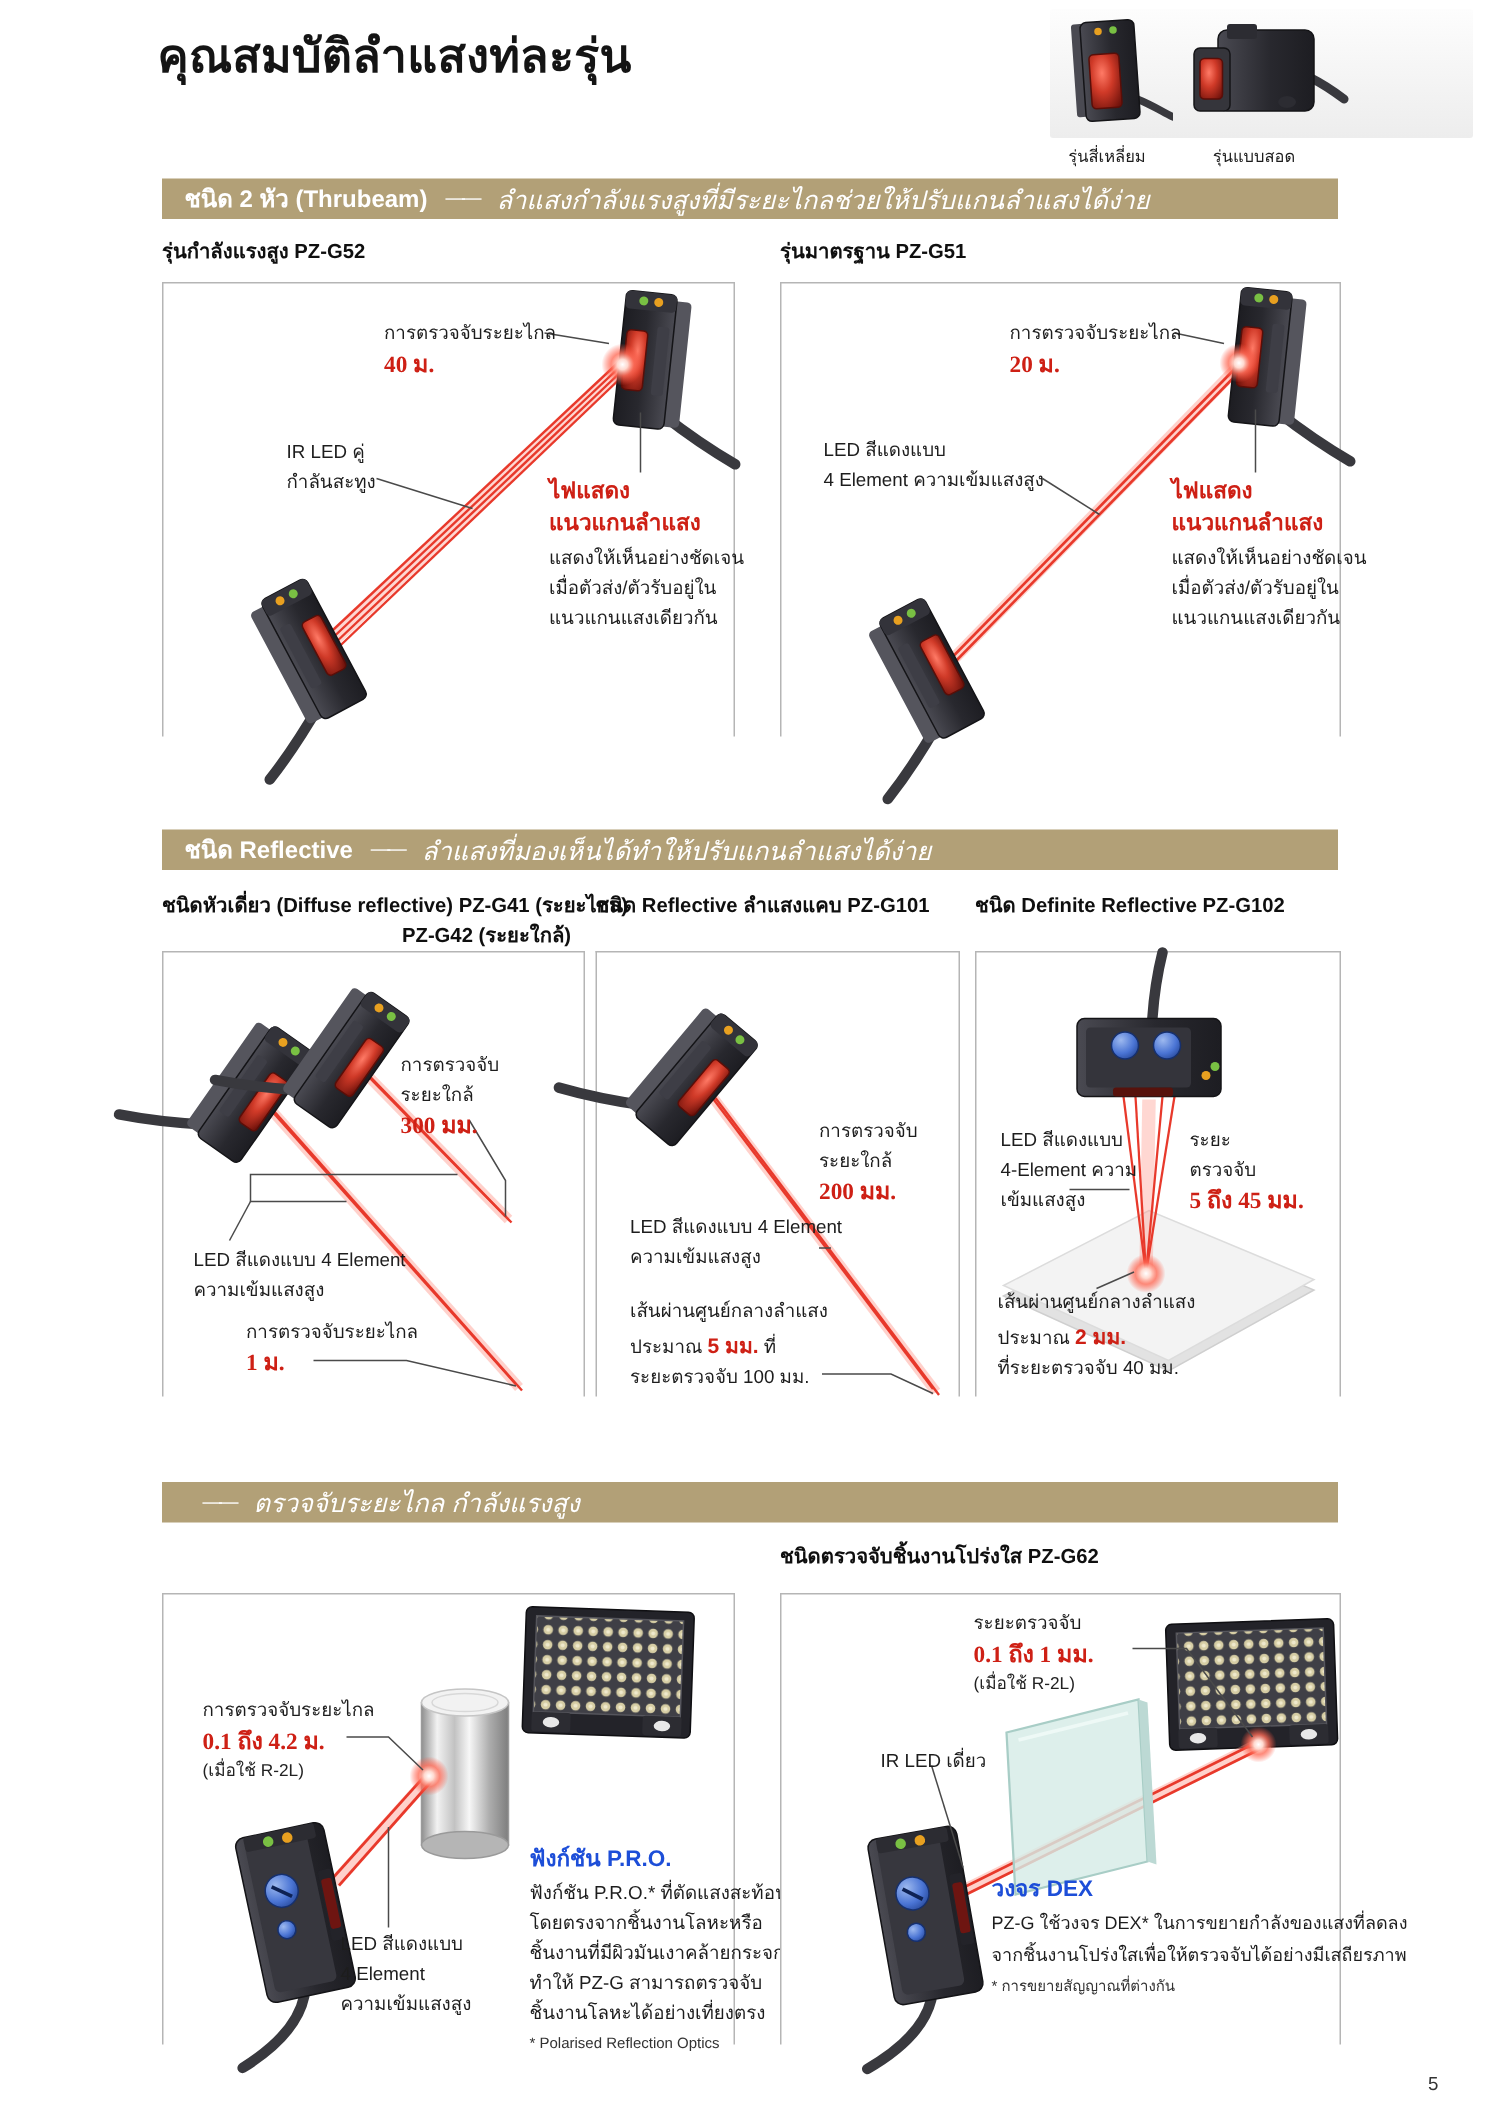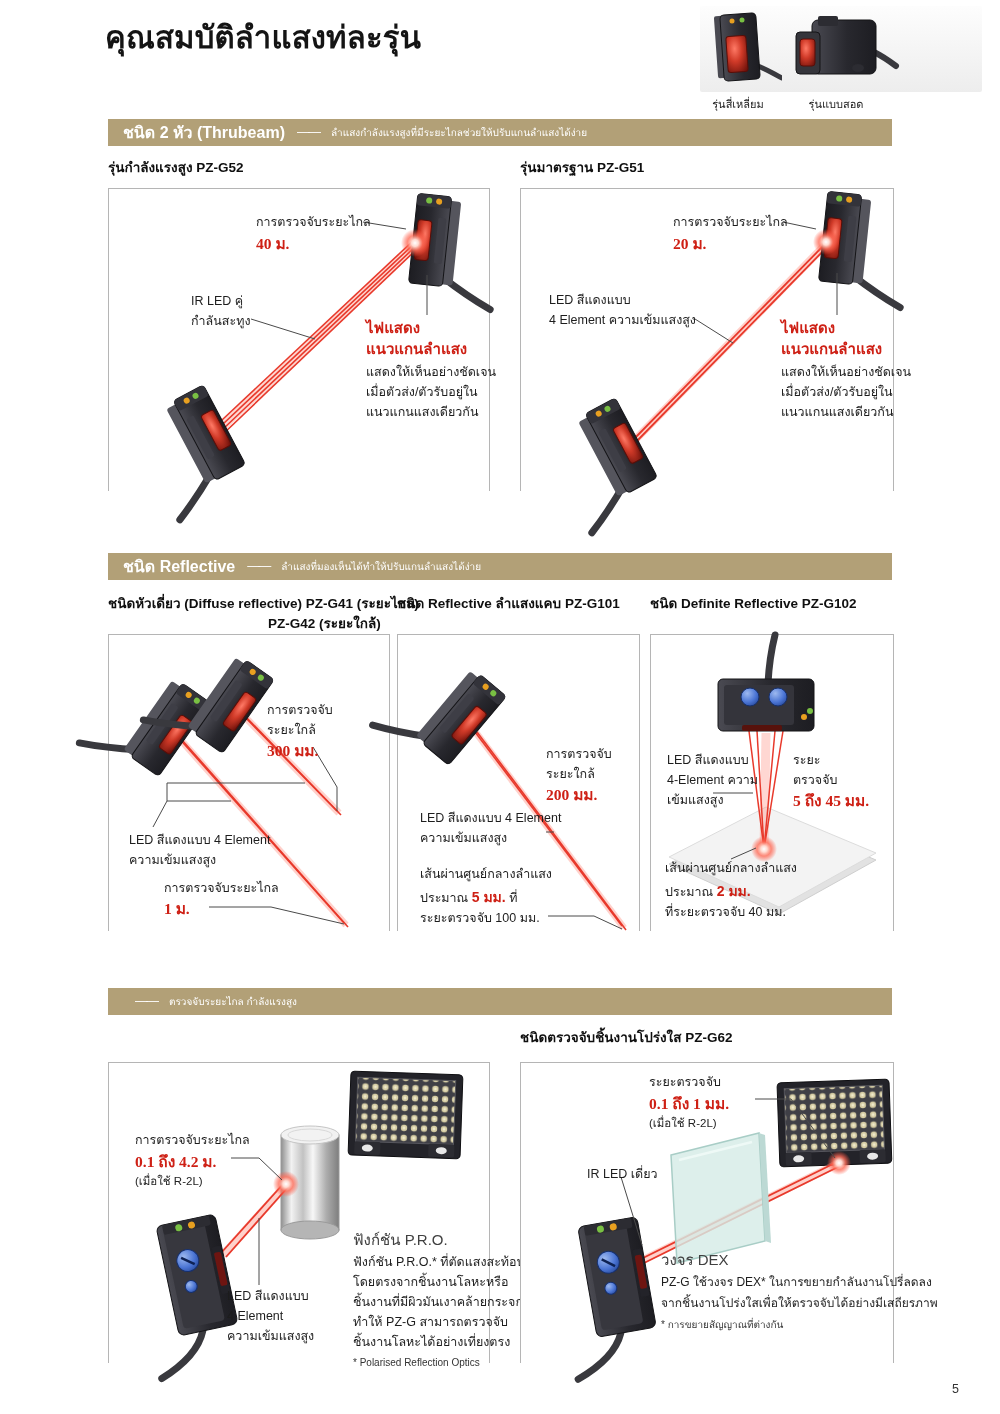--- a/index.html
+++ b/index.html
@@ -18,7 +18,7 @@
   .band{position:absolute;left:108px;width:784px;height:27px;background:#b2a077;color:#fff;display:flex;align-items:center;padding-left:15px;box-sizing:border-box;}
   .band-title{font-weight:700;font-size:16px;white-space:nowrap;}
   .band-sep{margin:0 12px;font-size:13px;letter-spacing:-2px;white-space:nowrap;position:relative;top:-1px;}
-  .band-sub{font-size:10px;white-space:nowrap;}
+  .band-sub{font-size:17px;white-space:nowrap;font-style:italic;}
   .panel{position:absolute;border:1px solid #b5b5b5;border-bottom:none;background:#fff;}
   .panel svg{position:absolute;left:0;top:0;overflow:visible;pointer-events:none;}
   .hero-bg{position:absolute;left:700px;top:6px;width:282px;height:86px;background:linear-gradient(180deg,#fdfdfd 0%,#ededed 100%);border-radius:2px;}

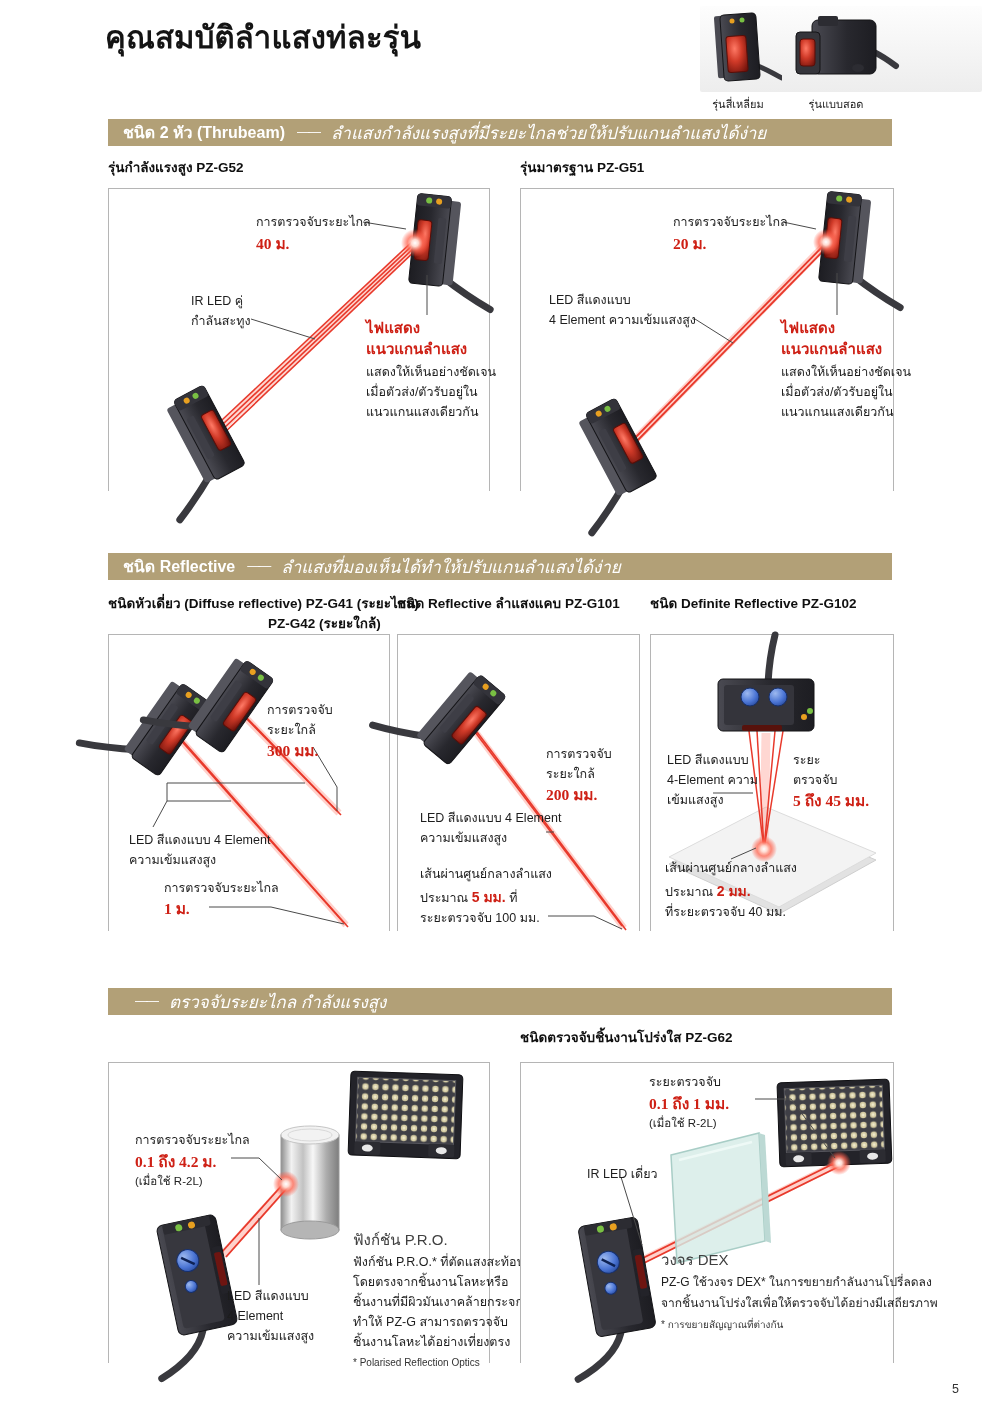--- a/index.html
+++ b/index.html
@@ -13,7 +13,7 @@
   .note{font-size:11.5px;color:#222;}
   .fn{font-size:10px;color:#333;}
   .axis-big{font-size:15px;font-weight:700;color:#ce2015;}
-  .blk-title{font-size:15px;font-weight:400;color:#404040;}
+  .blk-title{font-size:15px;font-weight:700;color:#1d4ed8;}
   .page-title{position:absolute;left:105px;top:12px;font-size:31px;font-weight:700;color:#141414;letter-spacing:.2px;}
   .band{position:absolute;left:108px;width:784px;height:27px;background:#b2a077;color:#fff;display:flex;align-items:center;padding-left:15px;box-sizing:border-box;}
   .band-title{font-weight:700;font-size:16px;white-space:nowrap;}

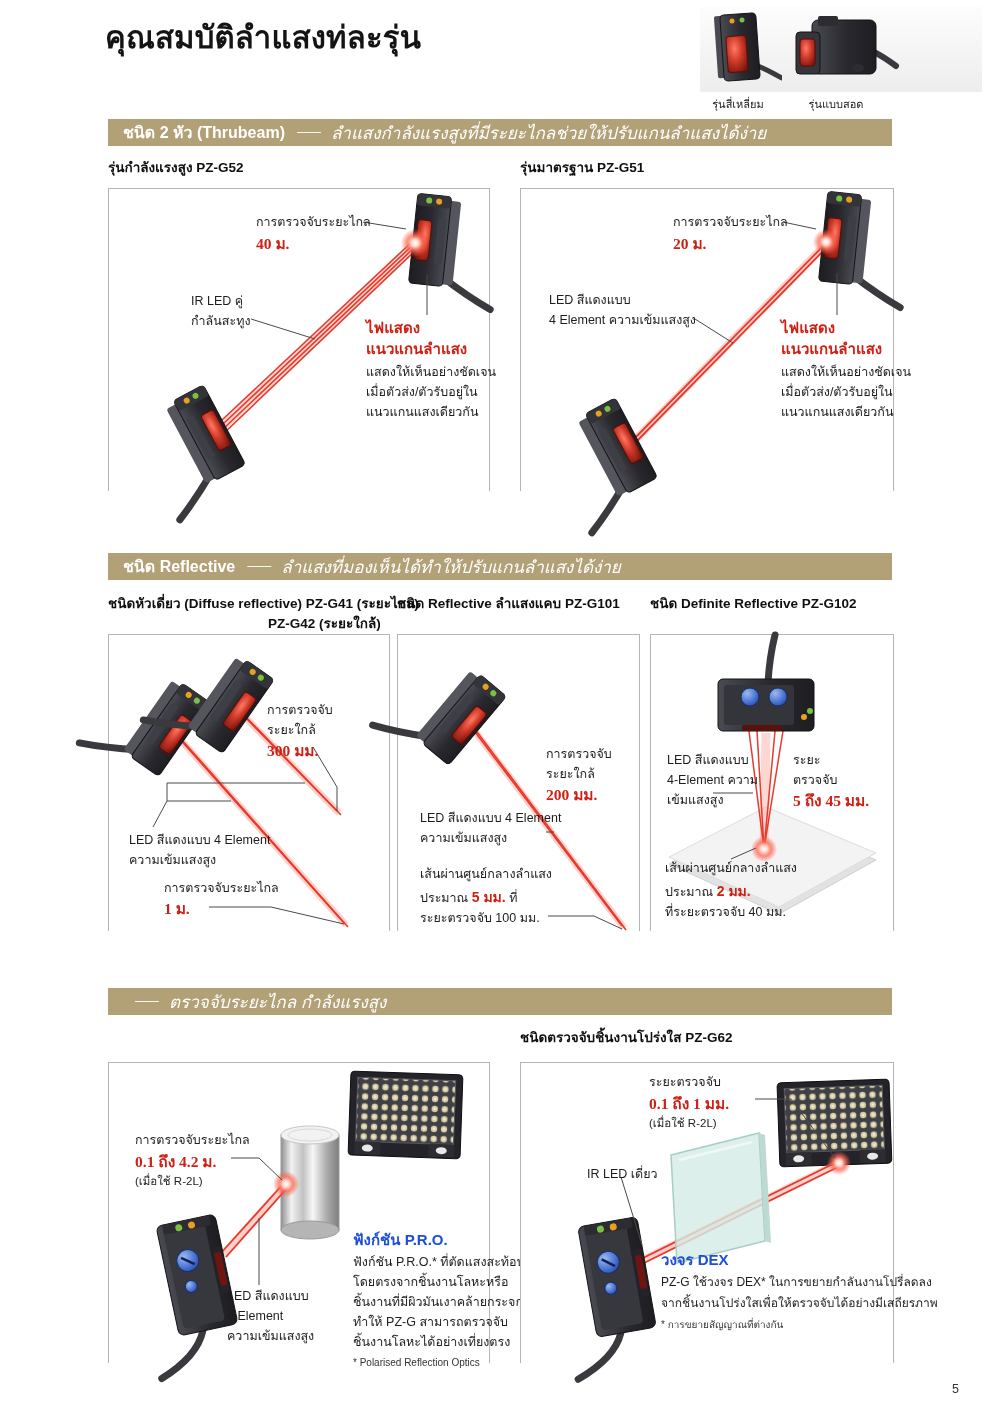--- a/index.html
+++ b/index.html
@@ -358,7 +358,7 @@
     <div class="t note" style="left:128px;top:53px">(เมื่อใช้ R-2L)</div>
     <div class="t" style="left:66px;top:104px">IR LED เดี่ยว</div>
     <div class="t blk-title" style="left:140px;top:188px">วงจร DEX</div>
-    <div class="t" style="left:140px;top:212px;font-size:12px">PZ-G ใช้วงจร DEX* ในการขยายกำลันงานโปรี่ลดลง</div>
+    <div class="t" style="left:140px;top:212px;font-size:12px">PZ-G ใช้วงจร DEX* ในการขยายกำลังของแสงที่ลดลง</div>
     <div class="t" style="left:140px;top:233px;font-size:12px">จากชิ้นงานโปร่งใสเพื่อให้ตรวจจับได้อย่างมีเสถียรภาพ</div>
     <div class="t fn" style="left:140px;top:256px">* การขยายสัญญาณที่ต่างกัน</div>
   </div>

